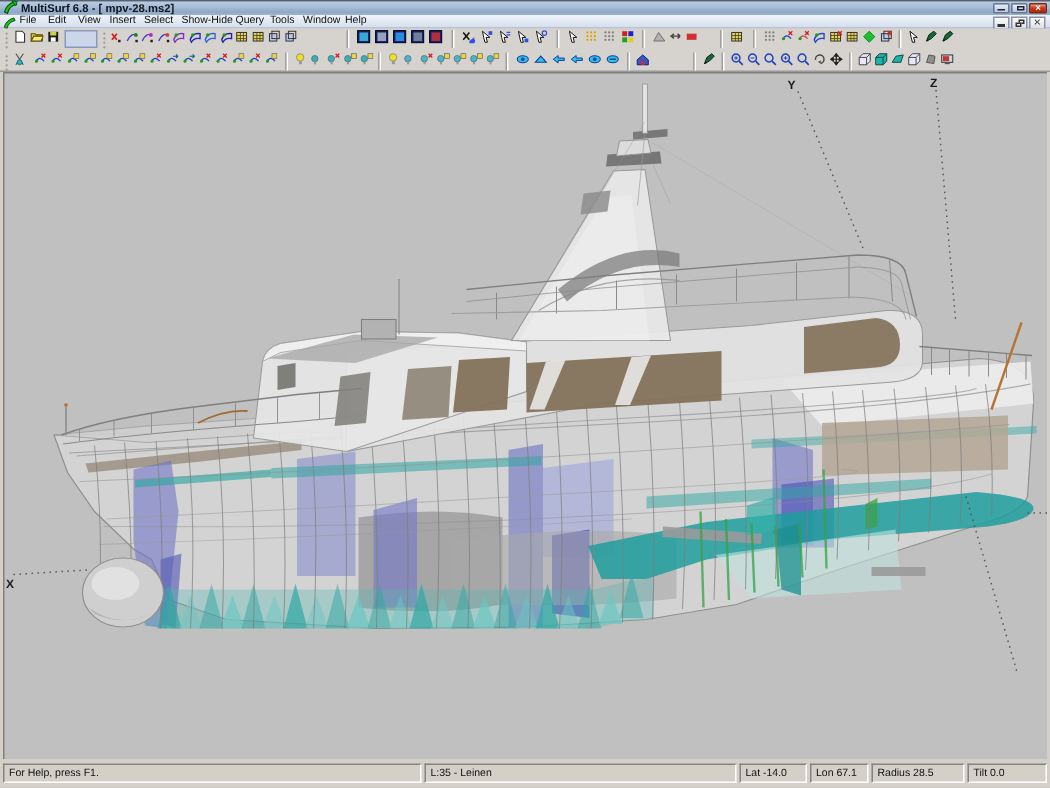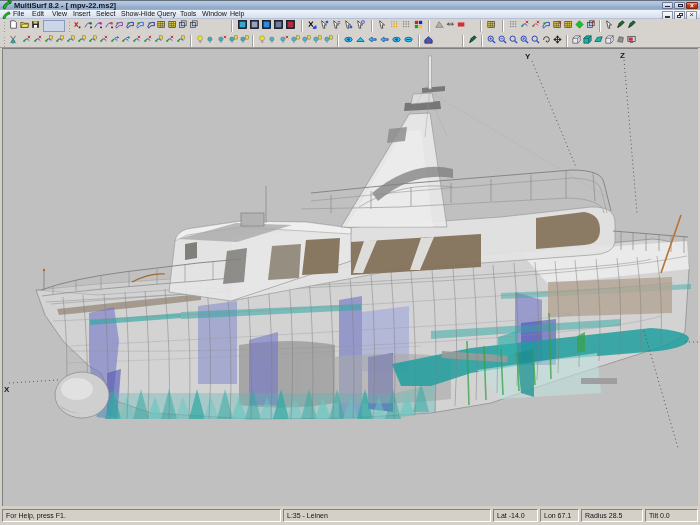--- a/index.html
+++ b/index.html
@@ -24,7 +24,7 @@
       <path d="M1,8 Q2,3 8,1 L9,3 Q4,4 3,9 Z" fill="#18c018" stroke="#054a05" stroke-width="0.7"></path>
       <path d="M6,0.5 L9.5,1 L8.5,4 Z" fill="#18c018" stroke="#054a05" stroke-width="0.5"></path>
     </svg>
-    <span id="titletext">MultiSurf 8.2 - [ mpv-22.ms2]</span>
+    <span id="titletext">MultiSurf 6.8 - [ mpv-28.ms2]</span>
     <div style="position:absolute;right:27px;top:1.5px;width:11px;height:7px;background:linear-gradient(#e8eef8,#b8c8e0);border:1px solid #6a7a96;border-radius:1px">
         <div style="position:absolute;left:2px;bottom:1px;width:5px;height:1px;background:#223"></div>
       </div>

